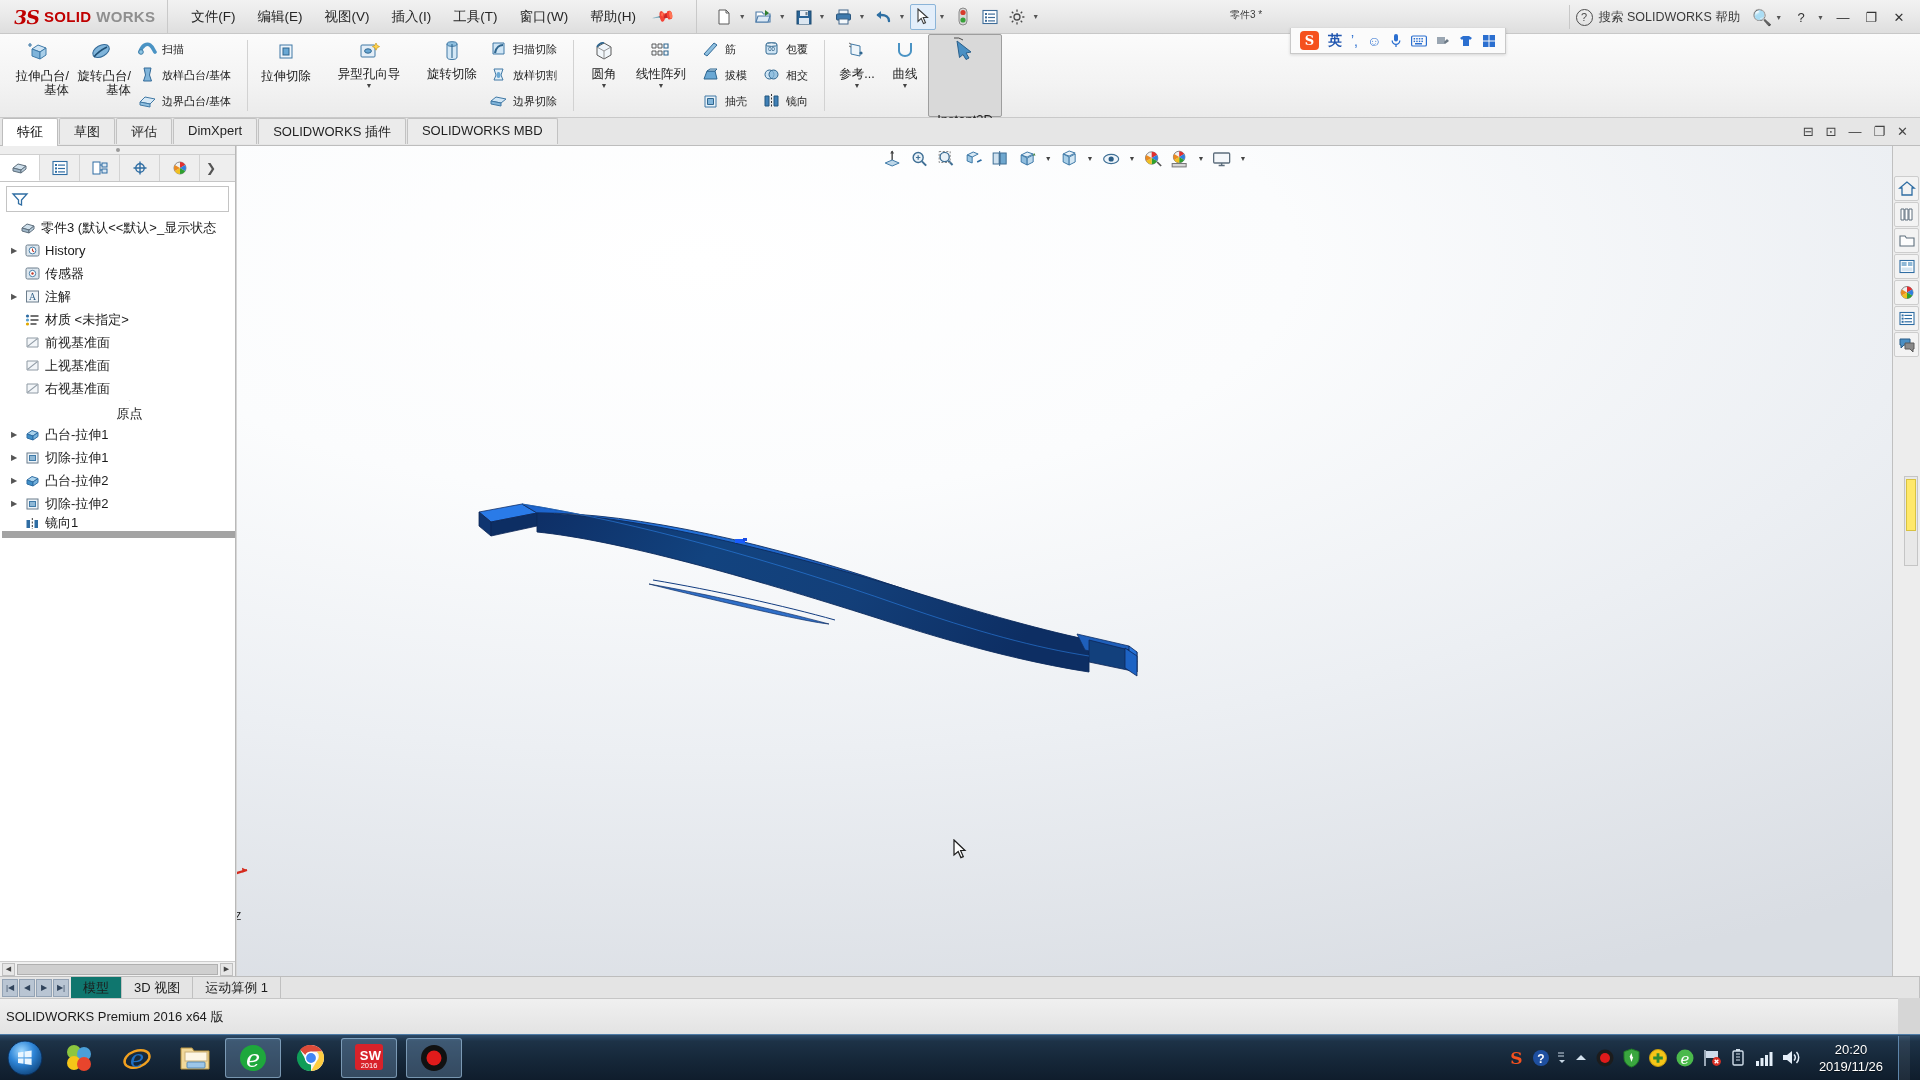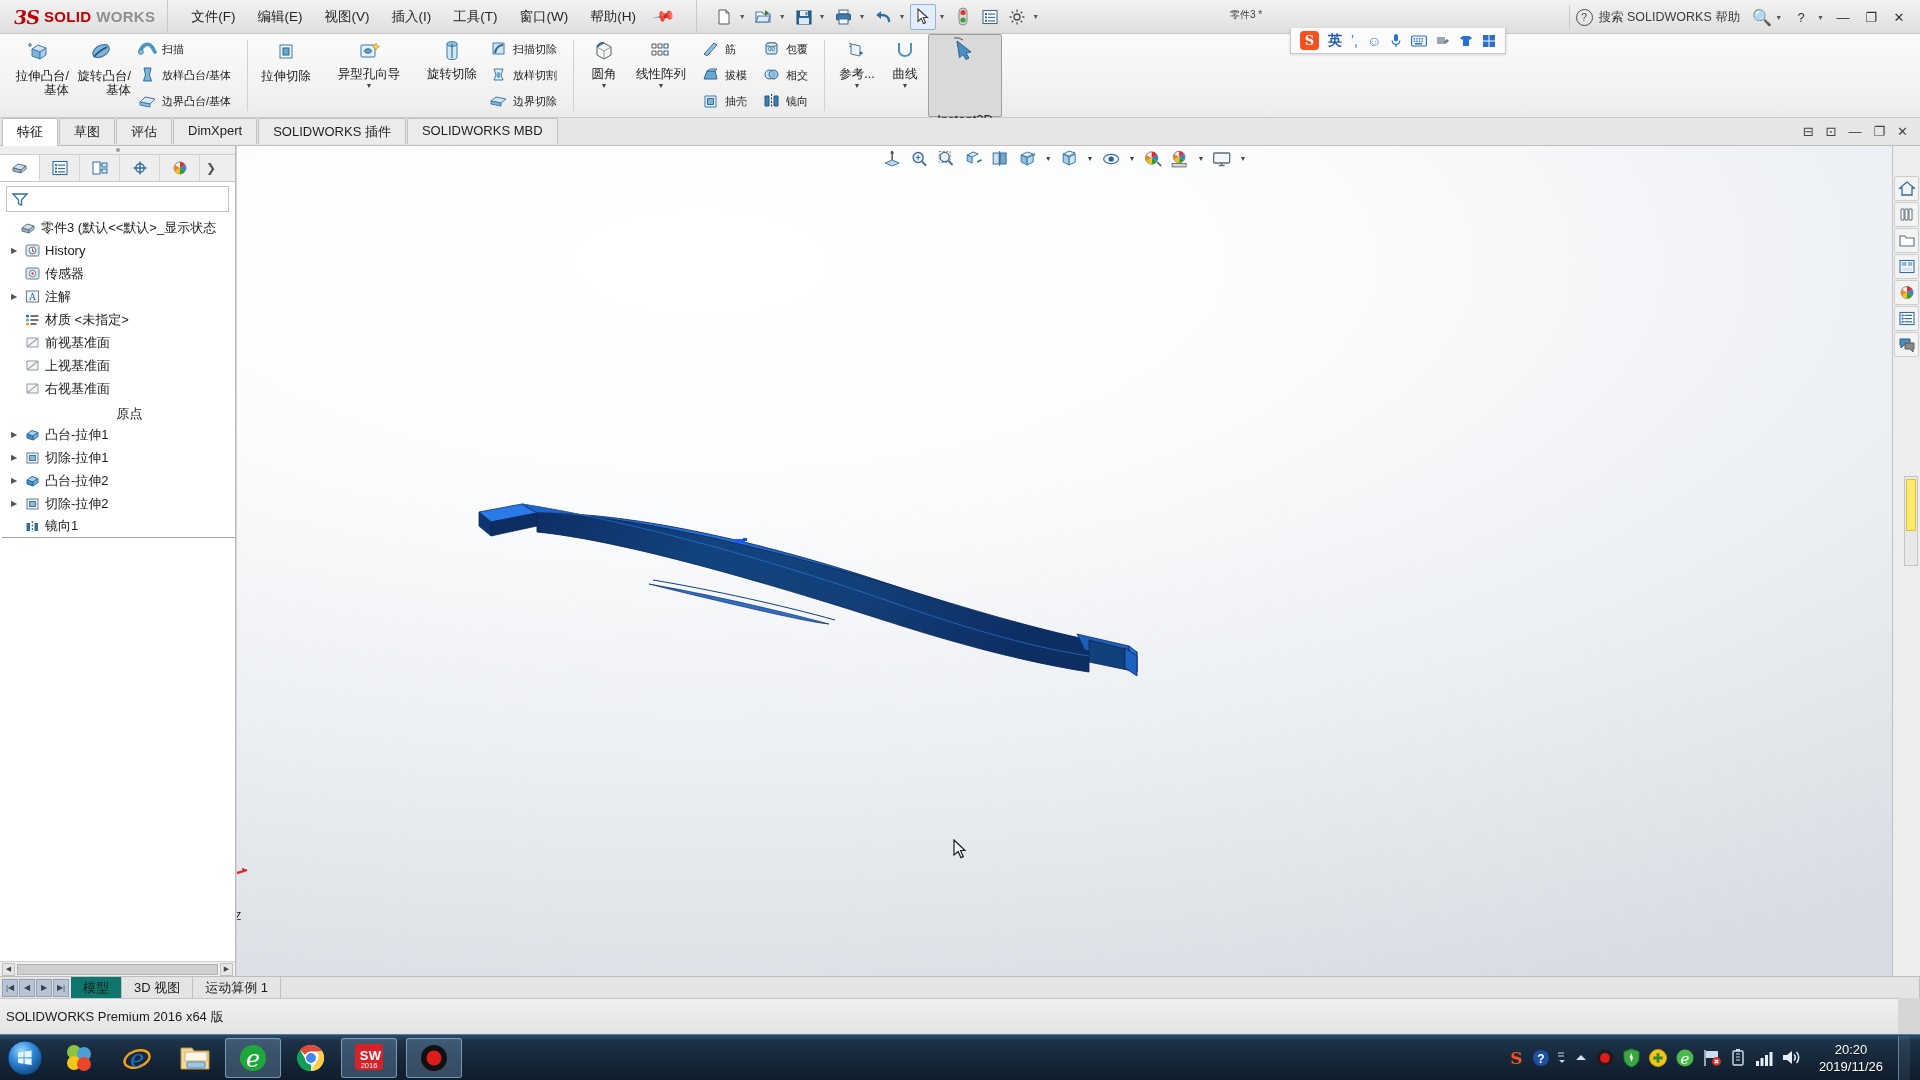--- a/index.html
+++ b/index.html
@@ -157,7 +157,7 @@
     font-size: 8px; color: #555; flex: 0 0 12px;
   }
   .trow .nm { font-size: 13px; color: #1a1a1a; }
-  .trow.selected-line { border-bottom: 1px solid #a3a3a3; }
+  .trow.selected-line { border-bottom: 7px solid #a3a3a3; }
   .indent0 { padding-left: 2px; }
   .indent1 { padding-left: 6px; }
 

